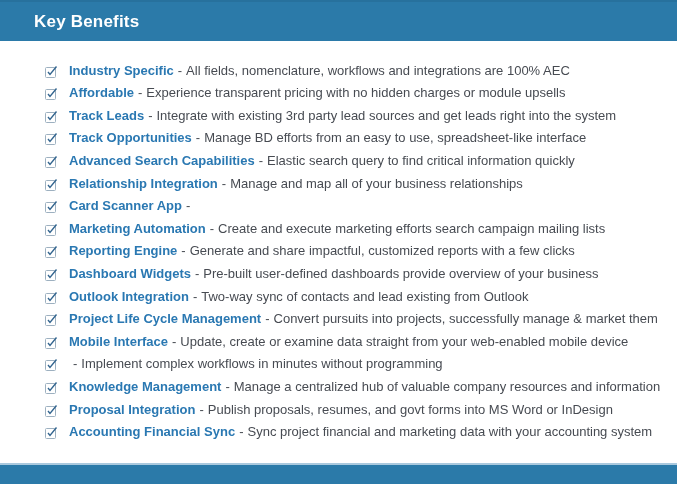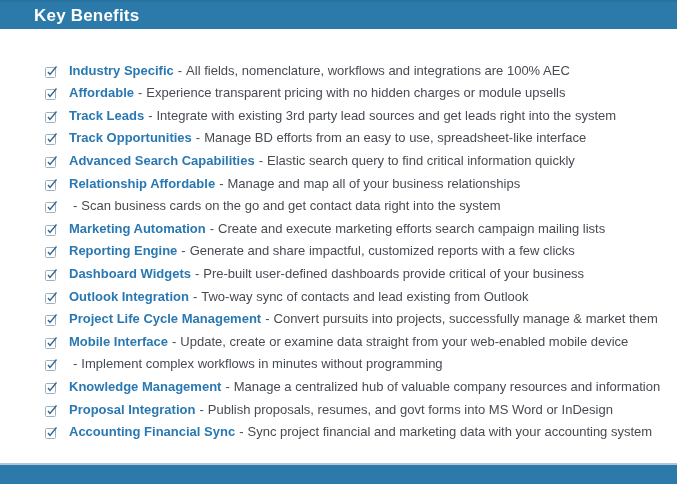--- a/index.html
+++ b/index.html
@@ -19,7 +19,7 @@
     font-family:"Liberation Sans","DejaVu Sans",sans-serif;}
   .page{position:relative;width:677px;height:484px;background:var(--page-bg);}
   .header{
-    position:absolute;top:0;left:0;right:0;height:29px;
+    position:absolute;top:0;left:0;right:0;height:41px;
     background:var(--header-bg);
     border-top:2px solid var(--header-top-edge);
     display:flex;align-items:center;

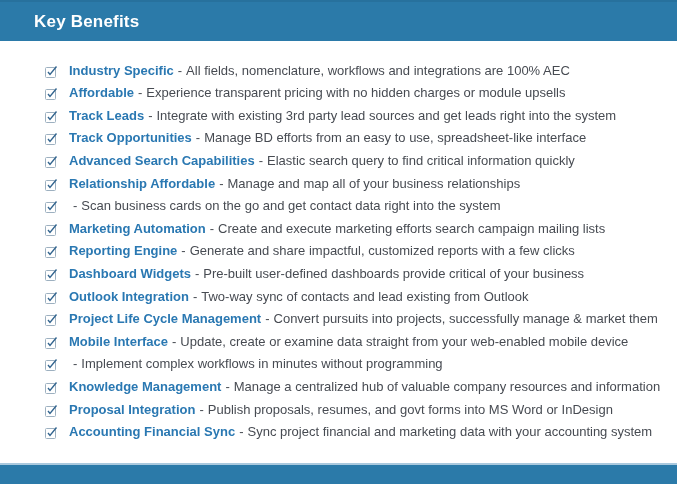--- a/index.html
+++ b/index.html
@@ -136,7 +136,7 @@
         <polyline points="3,7 5,9.5 11.5,1.5" fill="none" stroke="var(--check-color)" stroke-width="1.4"></polyline>
       </svg>
     </span>
-    <span class="benefit-title">Relationship Affordable</span>
+    <span class="benefit-title">Relationship Integration</span>
     <span class="benefit-sep">-</span>
     <span class="benefit-desc">Manage and map all of your business relationships</span>
   </li>

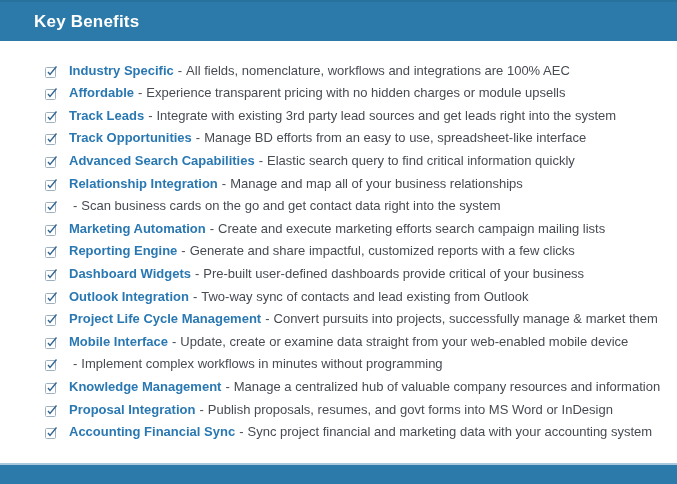--- a/index.html
+++ b/index.html
@@ -147,6 +147,7 @@
         <polyline points="3,7 5,9.5 11.5,1.5" fill="none" stroke="var(--check-color)" stroke-width="1.4"></polyline>
       </svg>
     </span>
+    <span class="benefit-title">Card Scanner App</span>
     <span class="benefit-sep">-</span>
     <span class="benefit-desc">Scan business cards on the go and get contact data right into the system</span>
   </li>

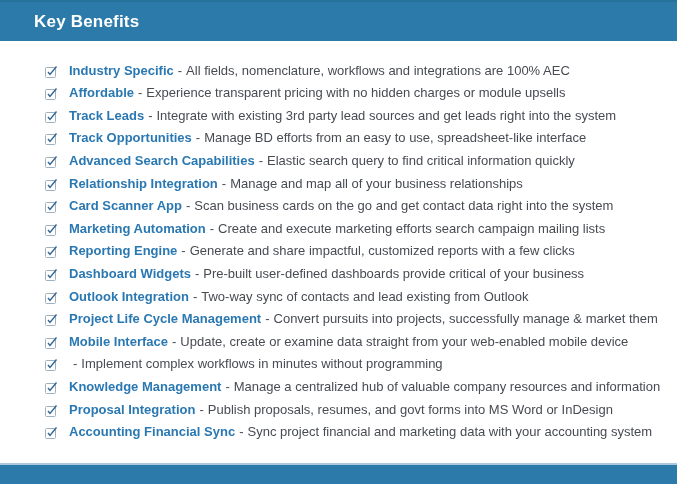--- a/index.html
+++ b/index.html
@@ -149,7 +149,6 @@
     </span>
     <span class="benefit-title">Card Scanner App</span>
     <span class="benefit-sep">-</span>
-    <span class="benefit-desc">Scan business cards on the go and get contact data right into the system</span>
   </li>
       <li class="benefit-row">
     <span class="checkbox">

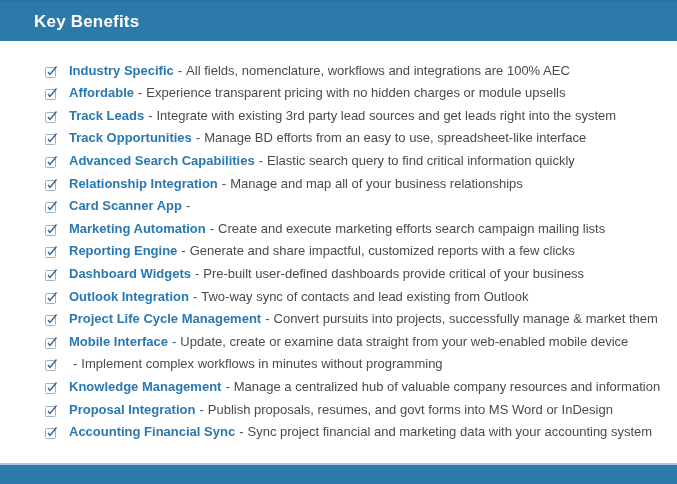--- a/index.html
+++ b/index.html
@@ -181,7 +181,7 @@
     </span>
     <span class="benefit-title">Dashboard Widgets</span>
     <span class="benefit-sep">-</span>
-    <span class="benefit-desc">Pre-built user-defined dashboards provide critical of your business</span>
+    <span class="benefit-desc">Pre-built user-defined dashboards provide overview of your business</span>
   </li>
       <li class="benefit-row">
     <span class="checkbox">

